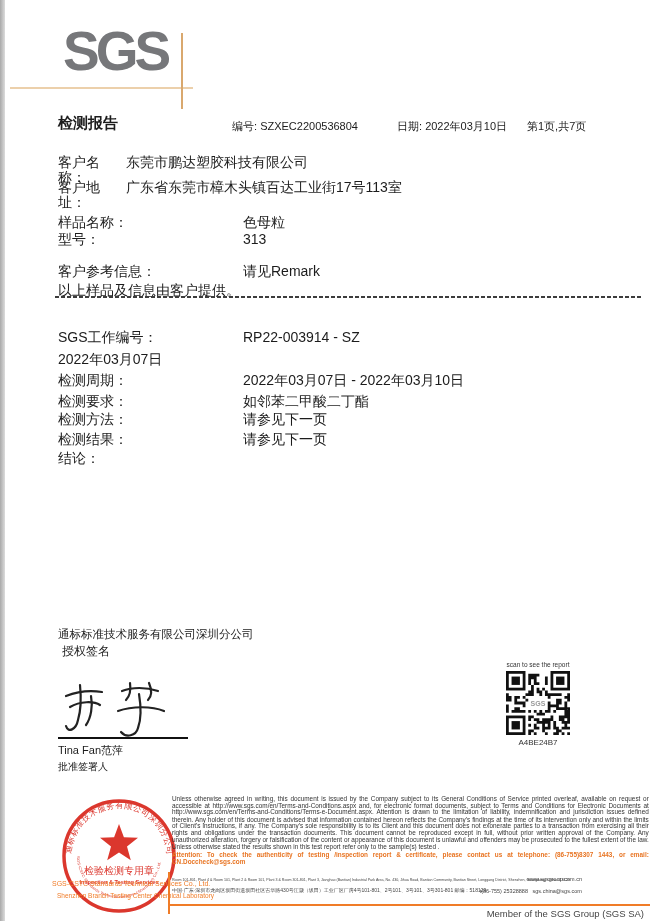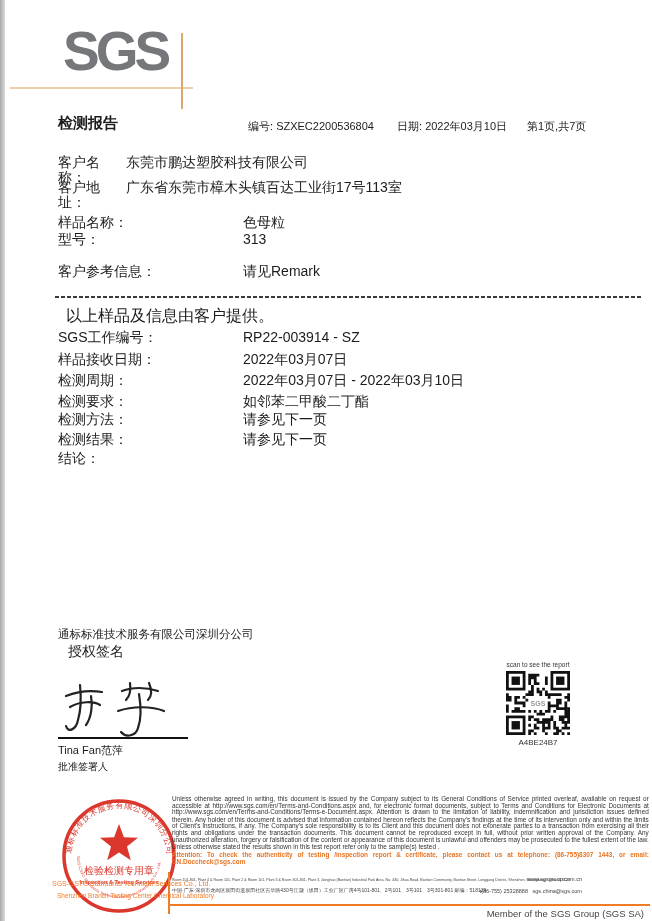--- a/index.html
+++ b/index.html
@@ -22,7 +22,7 @@
   
   .title { position:absolute; left:58px; top:114px; font-size:15px; font-weight:bold; }
   .meta { position:absolute; top:119px; font-size:11px; white-space:nowrap; }
-  .m-no   { left:248px; }
+  .m-no   { left:232px; }
   .m-date { left:397px; }
   .m-page { left:527px; }
 

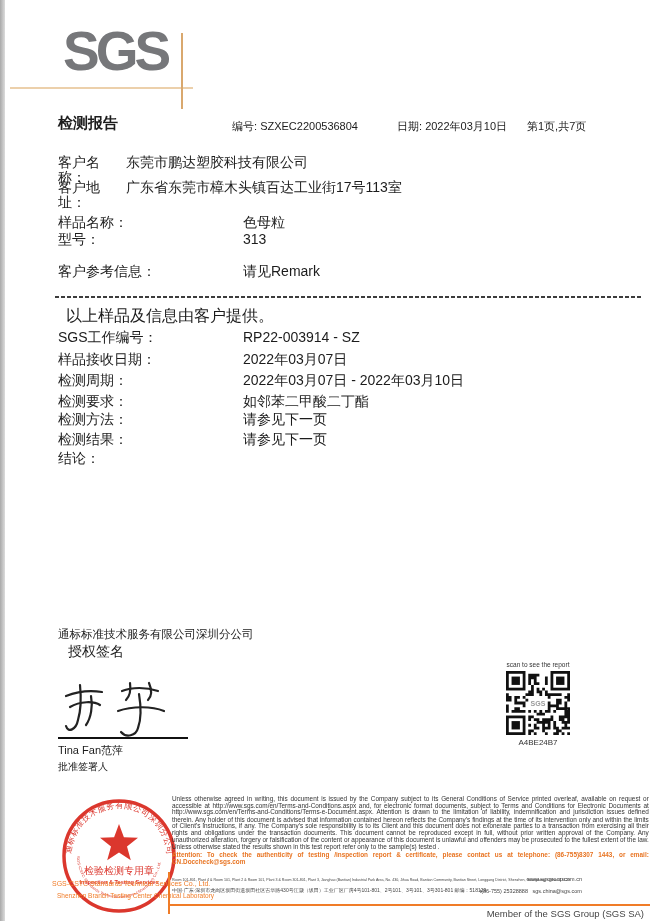--- a/index.html
+++ b/index.html
@@ -33,7 +33,7 @@
   .row .val { white-space:nowrap; }
   .row .val.wrap { white-space:normal; width:402px; line-height:17.5px; }
 
-  .note { position:absolute; left:66px; top:282px; font-size:16px;margin-top:24px; }
+  .note { position:absolute; left:58px; top:282px; font-size:14px; }
   .divider { position:absolute; left:55px; top:296px; width:586px; height:2px;
     background:repeating-linear-gradient(90deg,#3c3c3c 0 4px,transparent 4px 6px); }
 

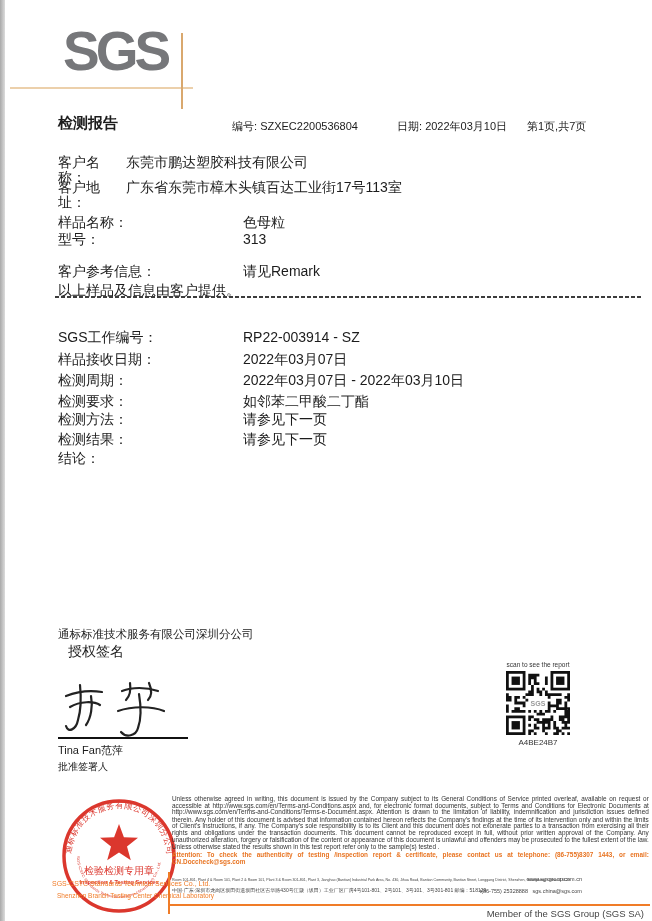--- a/index.html
+++ b/index.html
@@ -125,7 +125,6 @@
     <span class="val">RP22-003914 - SZ</span>
   </div>
   <div class="row" style="top:352px">
-    <span class="lbl">样品接收日期：</span>
     <span class="val">2022年03月07日</span>
   </div>
   <div class="row" style="top:373px">

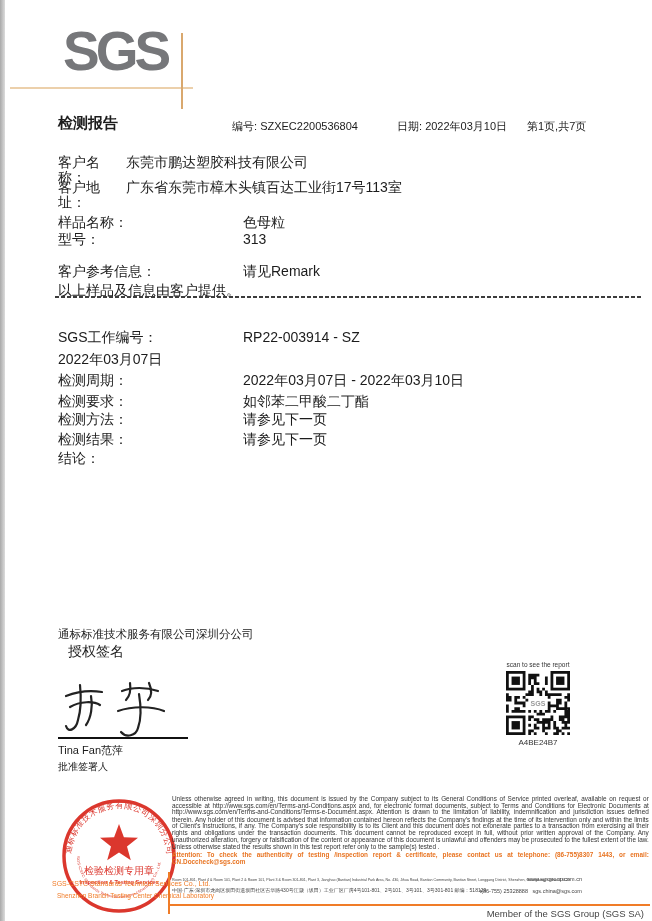--- a/index.html
+++ b/index.html
@@ -39,7 +39,7 @@
 
   
   .sig-company { position:absolute; left:58px; top:627px; font-size:11.5px; }
-  .sig-auth    { position:absolute; left:68px; top:643px; font-size:14px; }
+  .sig-auth    { position:absolute; left:62px; top:643px; font-size:12px; }
   .sig-svg     { position:absolute; left:60px; top:680px; }
   .sig-line    { position:absolute; left:58px; top:737px; width:130px; height:1.5px; background:#111; }
   .sig-name    { position:absolute; left:58px; top:743px; font-size:11px; }

